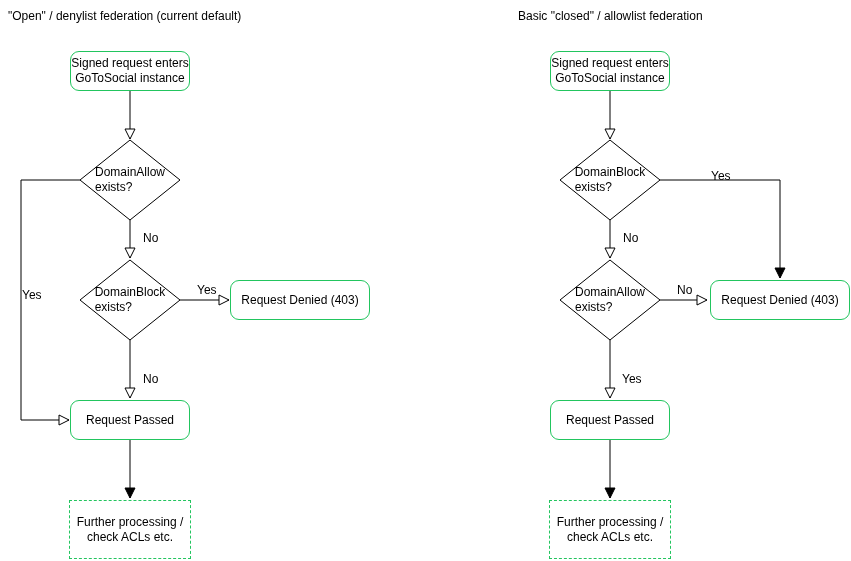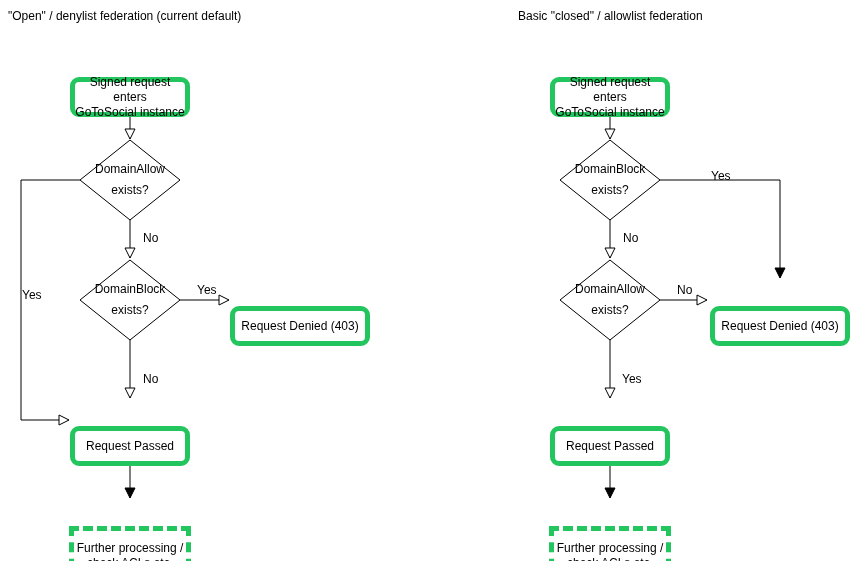--- a/index.html
+++ b/index.html
@@ -18,7 +18,7 @@
   .title { position: absolute; white-space: nowrap; line-height: 14px; }
   .node {
     position: absolute;
-    border: 5px solid #22c55e;
+    border: 1px solid #22c55e;
     background: #ffffff;
     display: flex;
     align-items: center;
@@ -26,7 +26,6 @@
     text-align: center;
     white-space: pre-line;
     line-height: 15px;
-    margin-top: 26px;
   }
   .rounded { border-radius: 9px; }
   .dashed { border-style: dashed; }

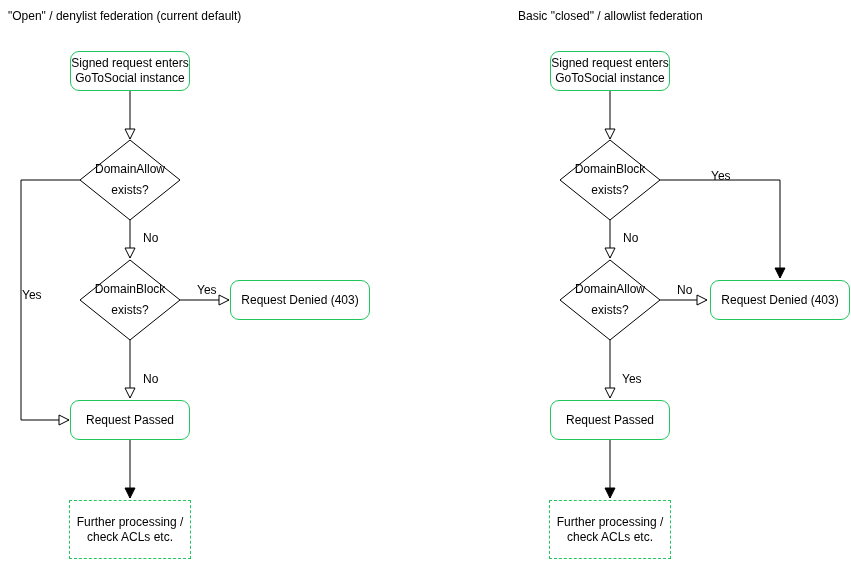--- a/index.html
+++ b/index.html
@@ -34,9 +34,8 @@
     display: flex;
     align-items: center;
     justify-content: center;
-    text-align: center;
     white-space: pre-line;
-    line-height: 21px;
+    line-height: 15px;
   }
   .elabel { position: absolute; line-height: 13px; white-space: nowrap; text-align: right; }
 </style>

